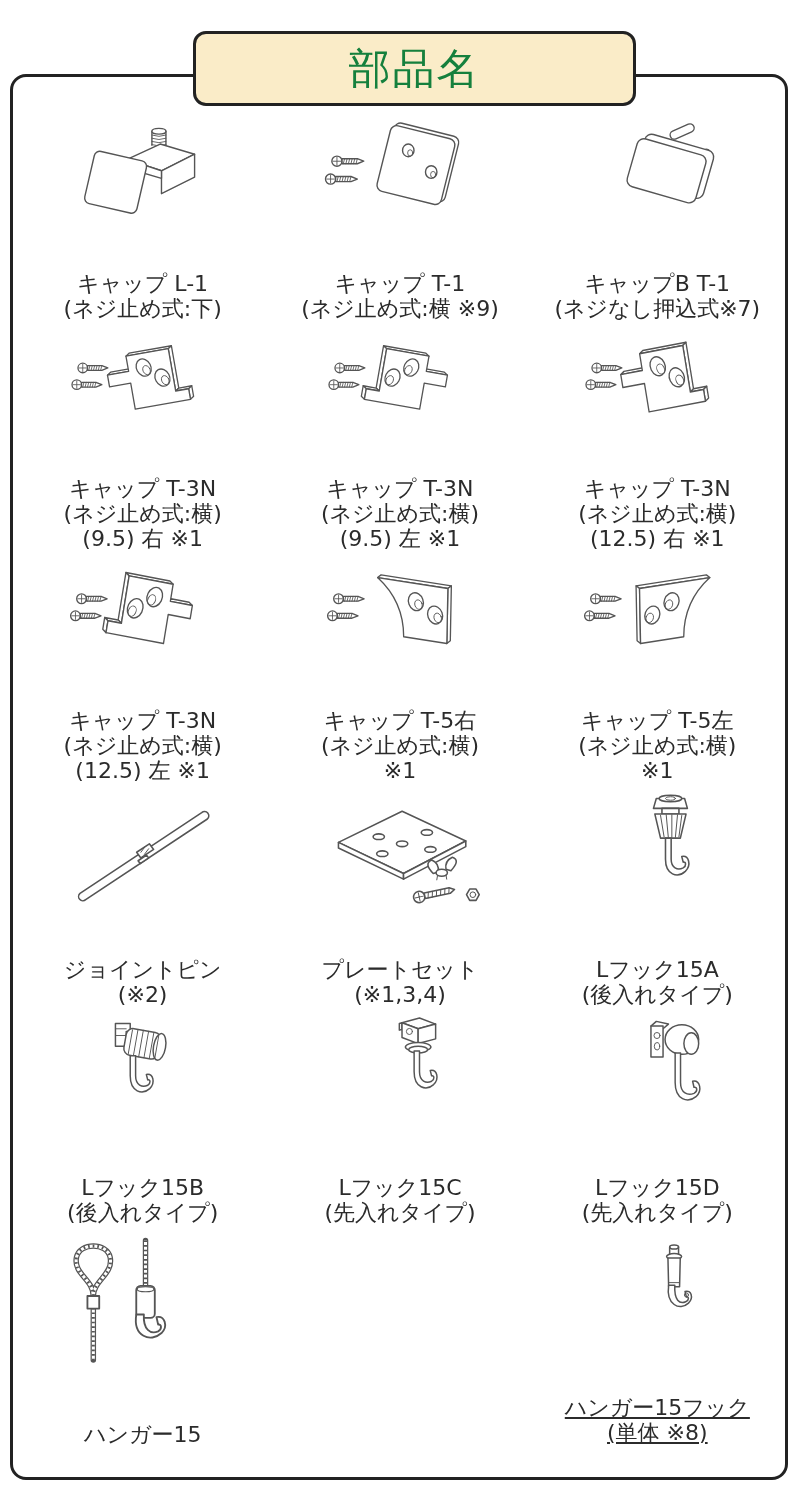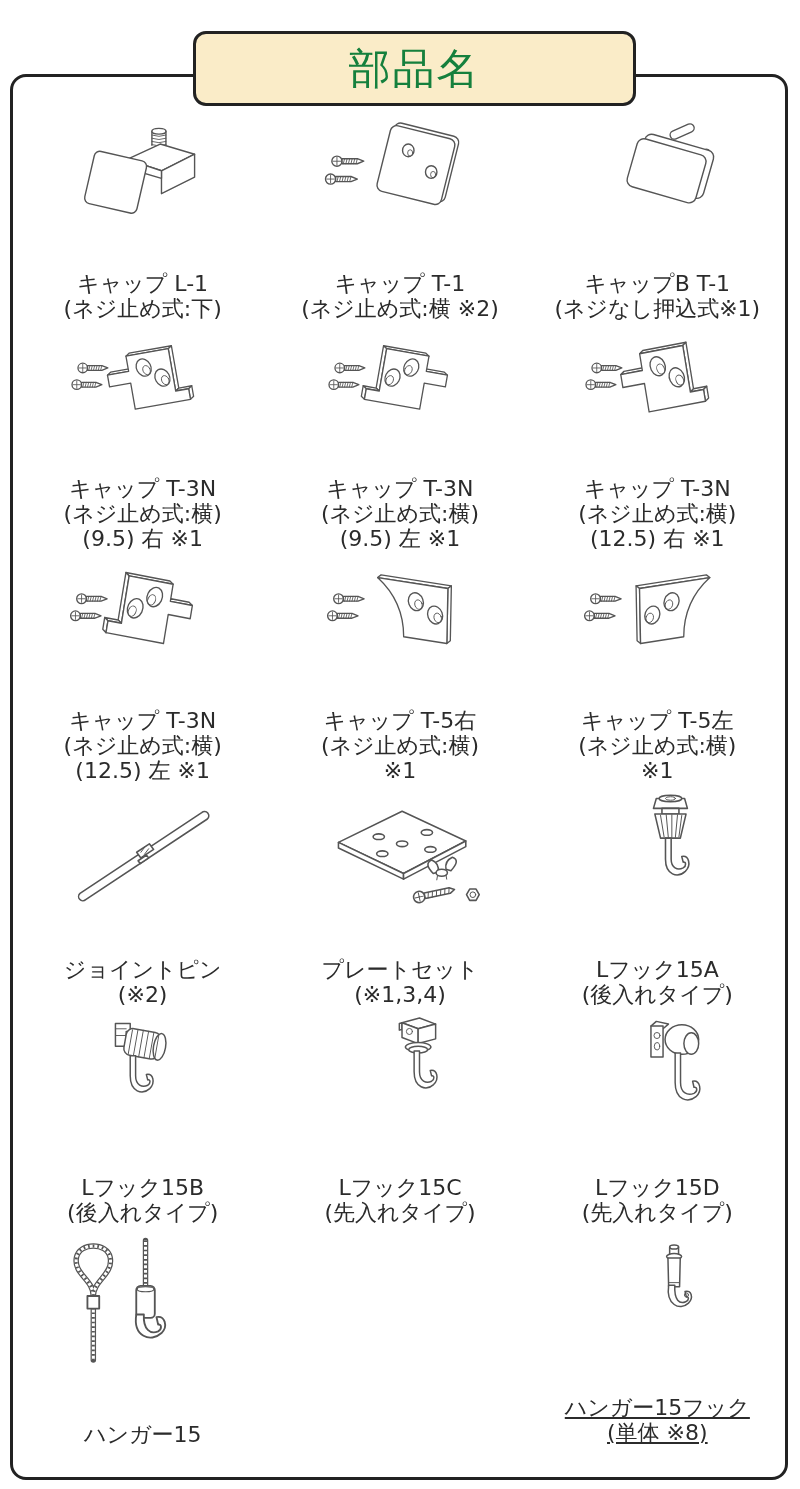--- a/index.html
+++ b/index.html
@@ -234,7 +234,7 @@
     </div>
     <div class="label">
       <div>キャップ T-1</div>
-        <div>(ネジ止め式:横 ※2)</div>
+        <div>(ネジ止め式:横 ※9)</div>
         <div></div>
     </div>
   </div>

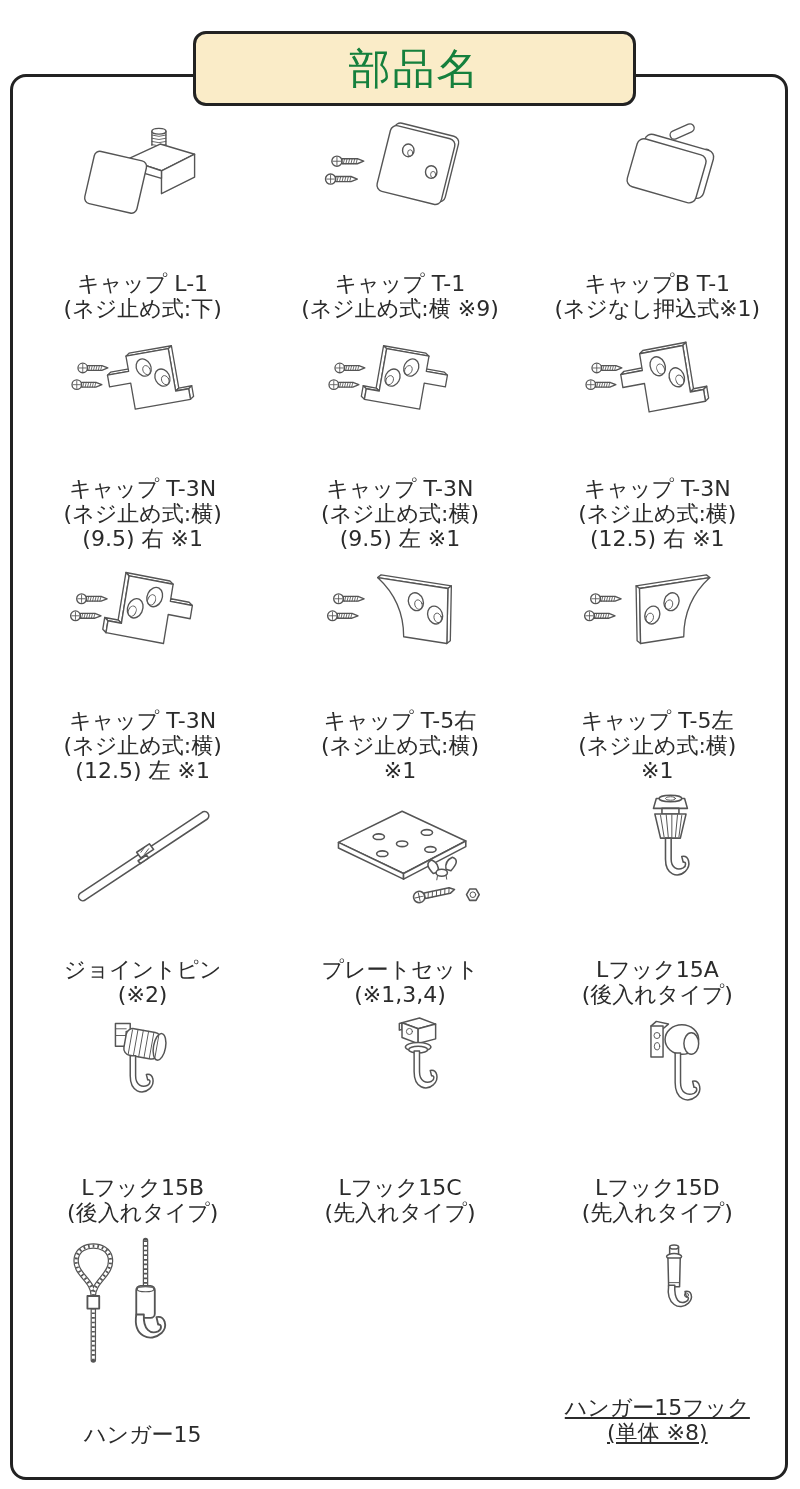--- a/index.html
+++ b/index.html
@@ -247,7 +247,7 @@
     </div>
     <div class="label">
       <div>キャップB T-1</div>
-        <div>(ネジなし押込式※1)</div>
+        <div>(ネジなし押込式※7)</div>
         <div></div>
     </div>
   </div>

